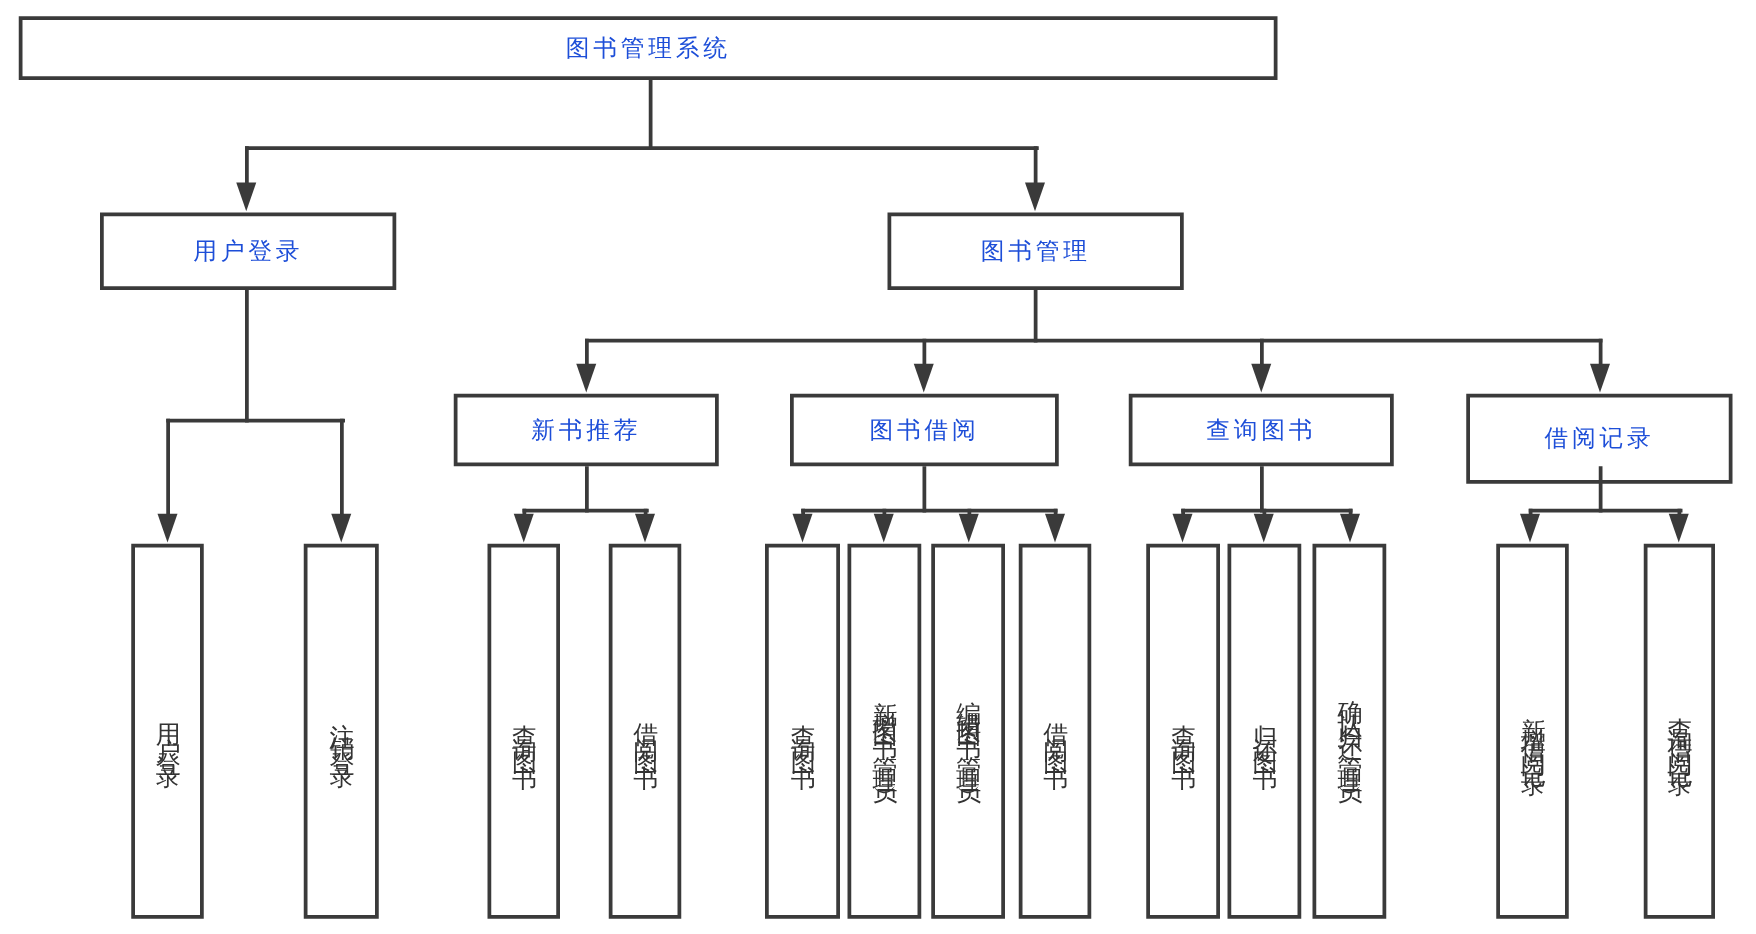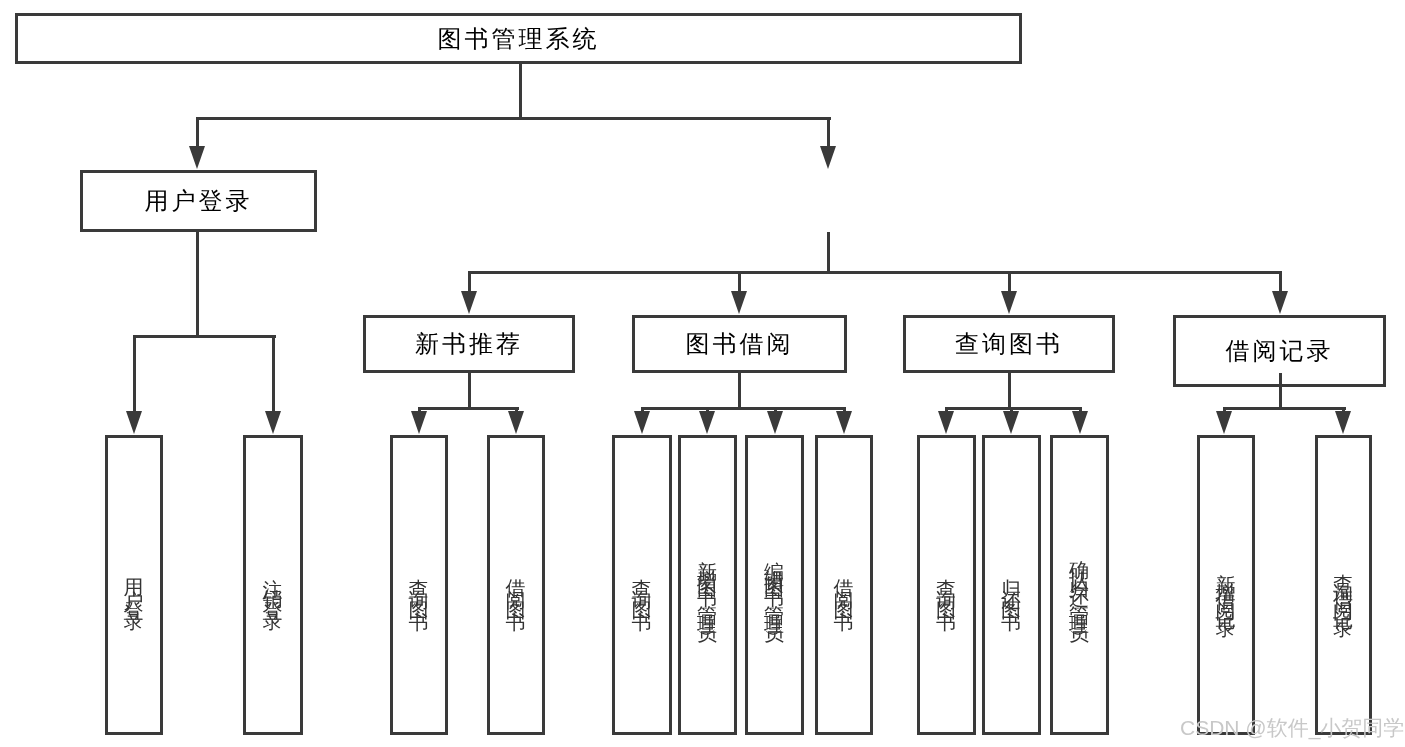--- a/index.html
+++ b/index.html
@@ -7,7 +7,7 @@
   .canvas{position:relative;width:1405px;height:747px;background:#ffffff;overflow:hidden;}
   .box{position:absolute;box-sizing:border-box;border:3px solid #3a3a3a;background:#ffffff;
        display:flex;align-items:center;justify-content:center;}
-  .hlabel{font-size:24px;letter-spacing:3px;color:#000000;white-space:nowrap;}
+  .hlabel{font-size:19px;letter-spacing:3px;color:#1d4ed8;white-space:nowrap;}
   .leaf{top:435px;height:300px;width:58px;}
   .vlabel{writing-mode:vertical-rl;text-orientation:mixed;font-size:20px;color:#333333;
           letter-spacing:11px;line-height:1;}

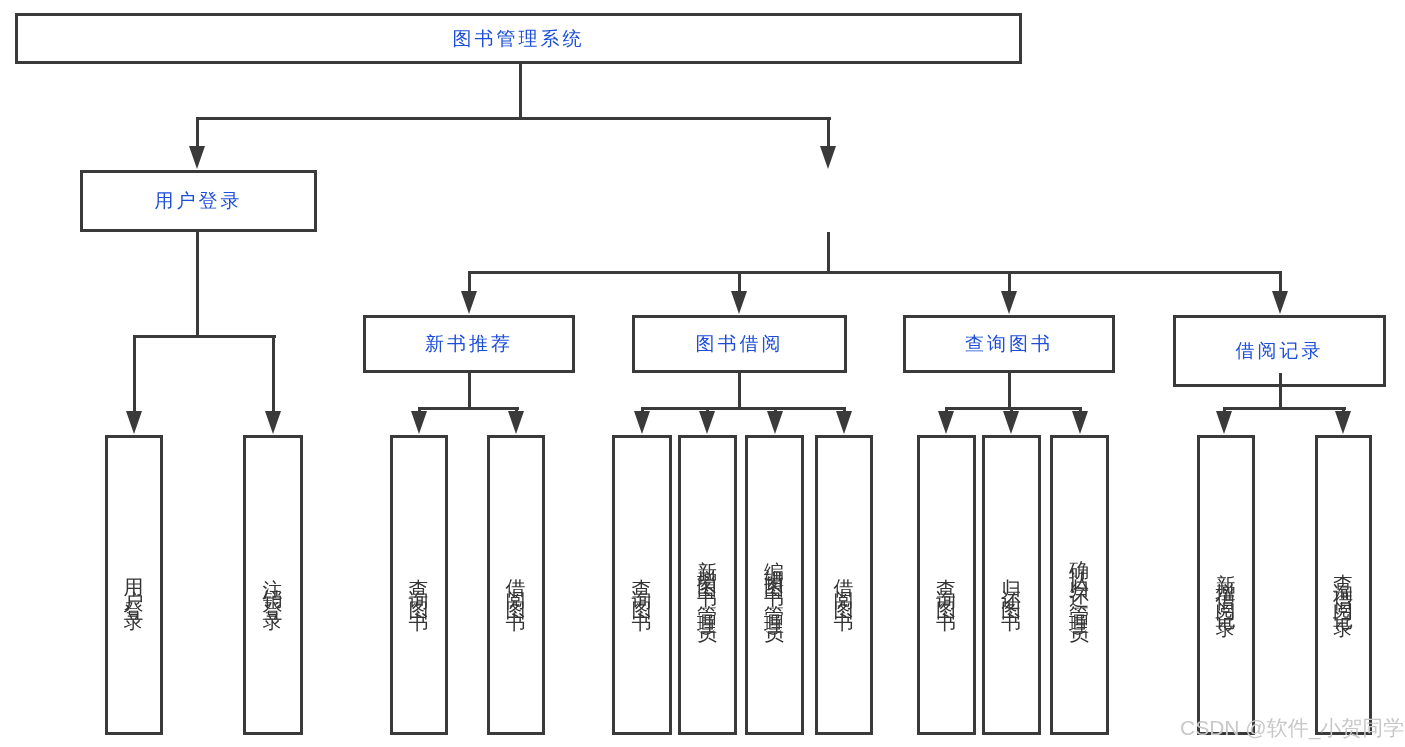--- a/index.html
+++ b/index.html
@@ -31,6 +31,9 @@
 
   <div class="box" style="left:80px;top:170px;width:237px;height:62px">
     <span class="hlabel">用户登录</span>
+  </div>
+  <div class="box" style="left:710px;top:170px;width:237px;height:62px">
+    <span class="hlabel">图书管理</span>
   </div>
 
   <div class="box" style="left:632px;top:315px;width:215px;height:58px">

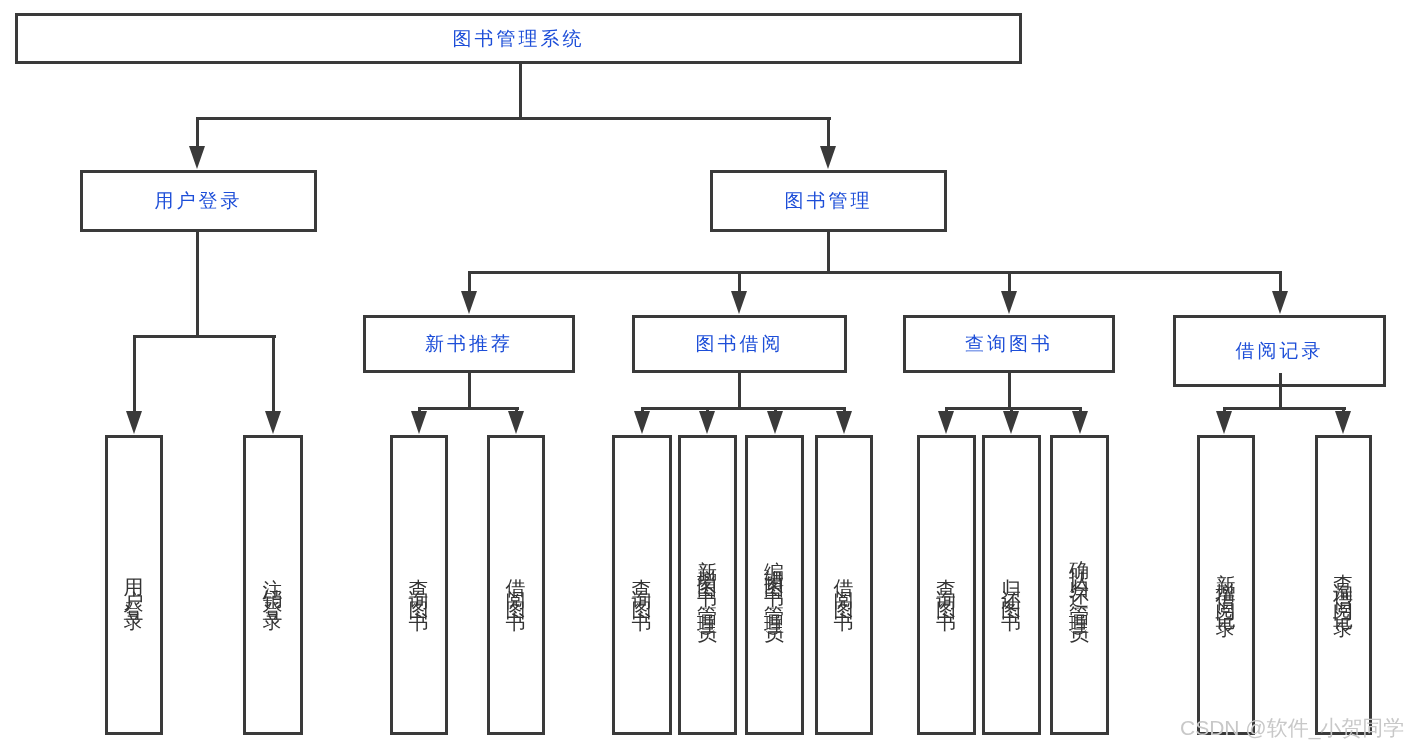--- a/index.html
+++ b/index.html
@@ -152,7 +152,6 @@
   <div class="vline" style="left:1342px;top:407px;height:8px"></div>
   <div class="arr" style="left:1335px;top:411px"></div>
 
-  <div class="watermark">CSDN @软件_小贺同学</div>
 
 </div>
 

